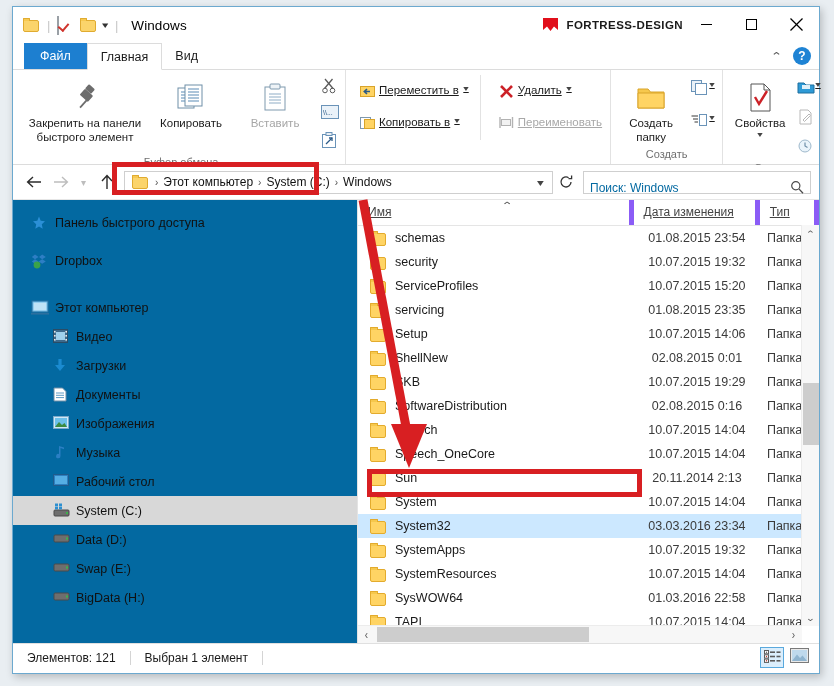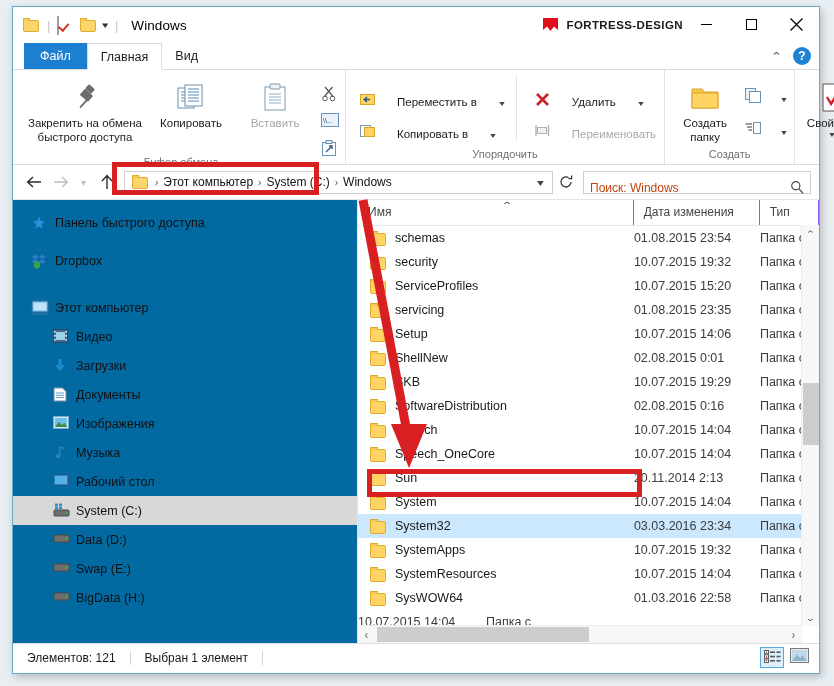--- a/index.html
+++ b/index.html
@@ -234,12 +234,13 @@
     padding-top: 3px;
   }
   .smallbtn {
-    display: flex; align-items: flex-end; gap: 21px;
+    display: flex; align-items: flex-start; gap: 3px;
     font-size: 11.5px;
     color: #1b1b1b;
     height: 24px;
     padding: 0 4px;
     white-space: nowrap;
+    text-decoration: underline;
   }
   .smallbtn.dim { color: #a8a8a8; }
   .dd-caret { font-size: 8px; color: #444; transform: scaleX(1.35); margin-left: 2px; }

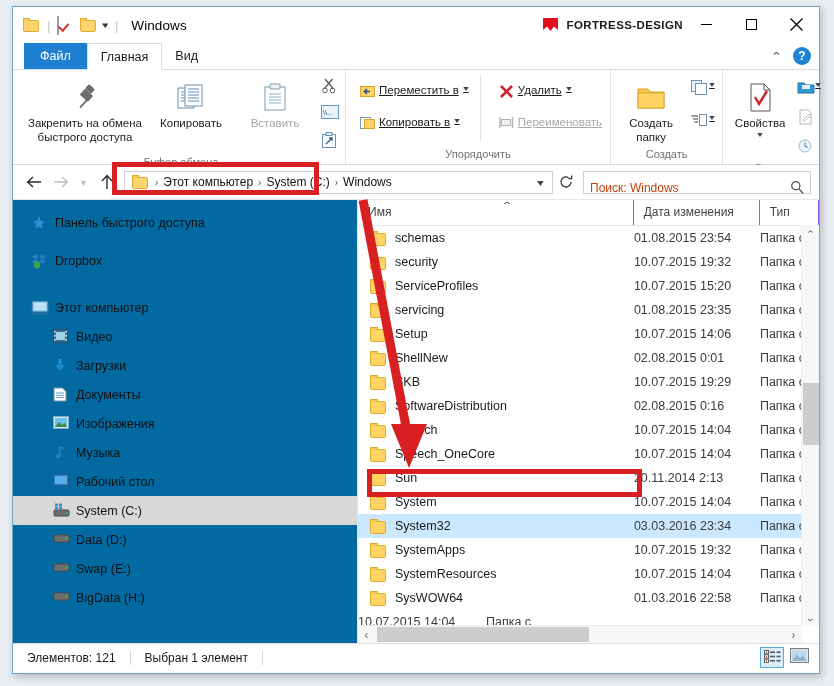--- a/index.html
+++ b/index.html
@@ -576,7 +576,7 @@
                 </g>
               </svg>
             </span>
-            <span>Закрепить на обмена быстрого доступа</span>
+            <span>Закрепить на панели быстрого элемент</span>
           </div>
 
           <div class="bigbtn">

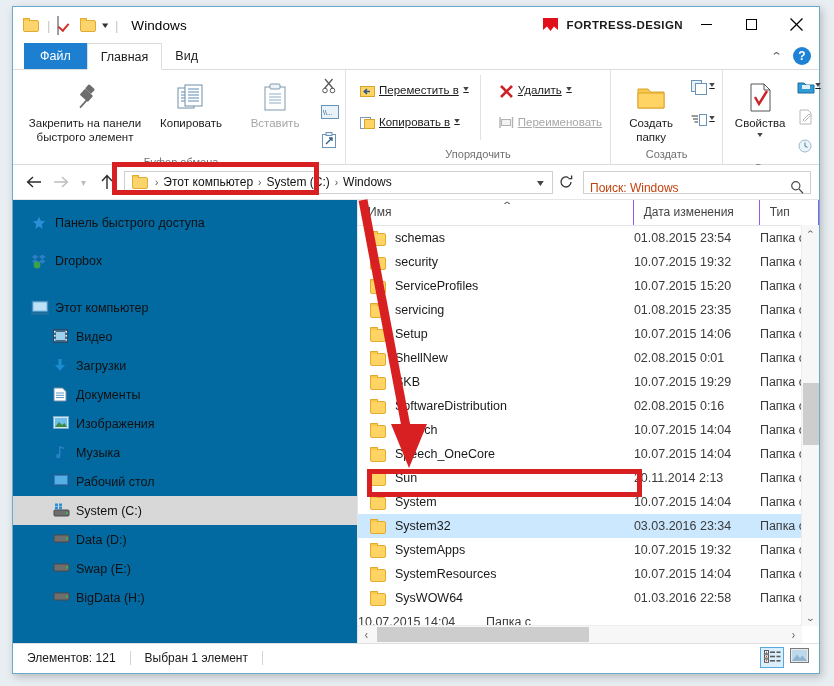--- a/index.html
+++ b/index.html
@@ -699,7 +699,6 @@
             </div>
           </div>
         </div>
-        <div class="rgroup-label">Упорядочить</div>
       </div>
 
       <div class="rgroup">

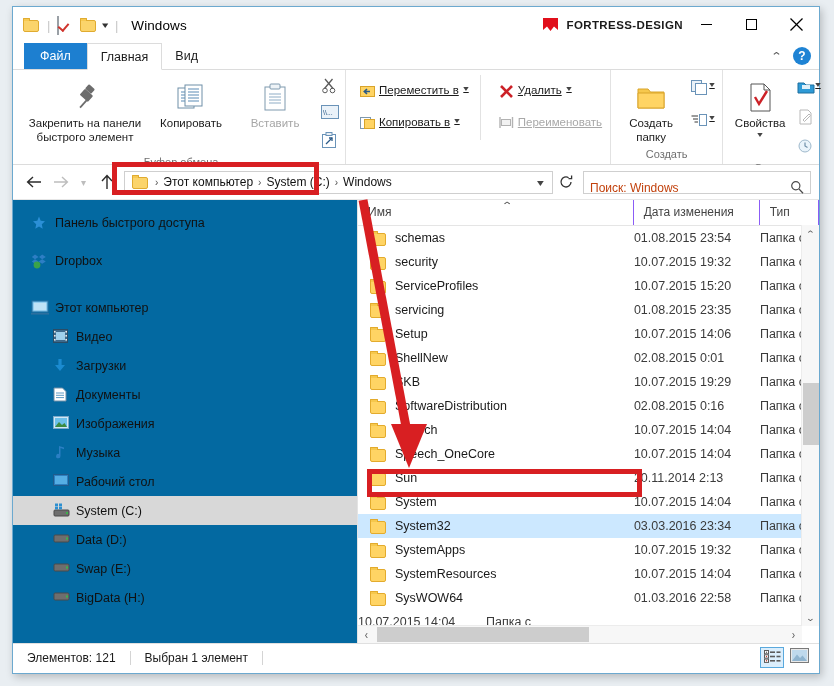--- a/index.html
+++ b/index.html
@@ -305,7 +305,7 @@
     justify-content: space-between;
   }
   .searchbox span {
-    font-size: 12px; color: #c2410c; margin-top: 12px;
+    font-size: 12px; color: #0369a1; margin-top: 12px;
   }
   
   .content {

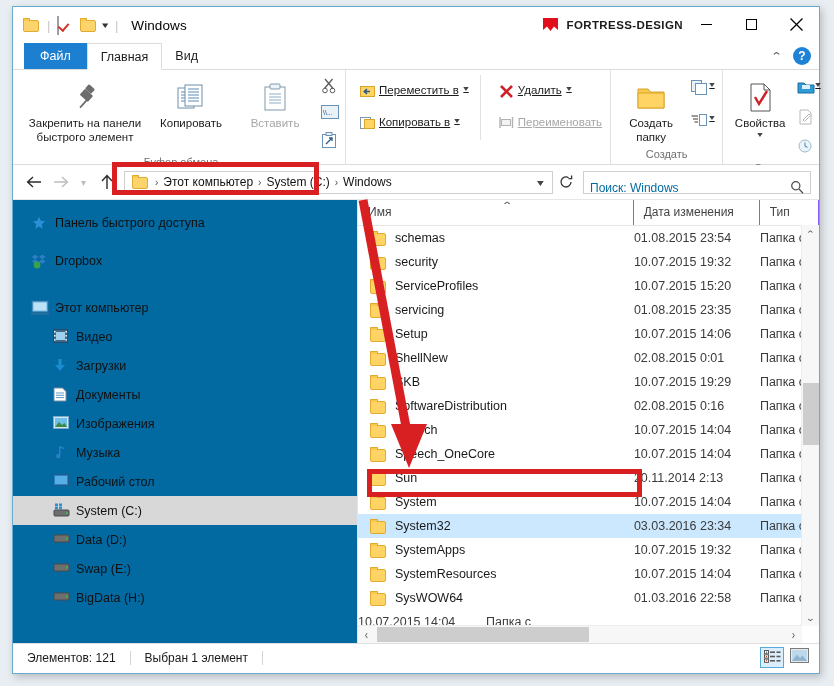--- a/index.html
+++ b/index.html
@@ -360,9 +360,10 @@
     box-sizing: border-box;
     height: 25px;
     line-height: 25px;
-    border-right: 1px solid #8b5cf6;
+    border-right: 5px solid #8b5cf6;
     white-space: nowrap;
     overflow: hidden;
+    text-decoration: underline;
   }
   .col.name { width: 280px; }
   .col.date { width: 128px; }

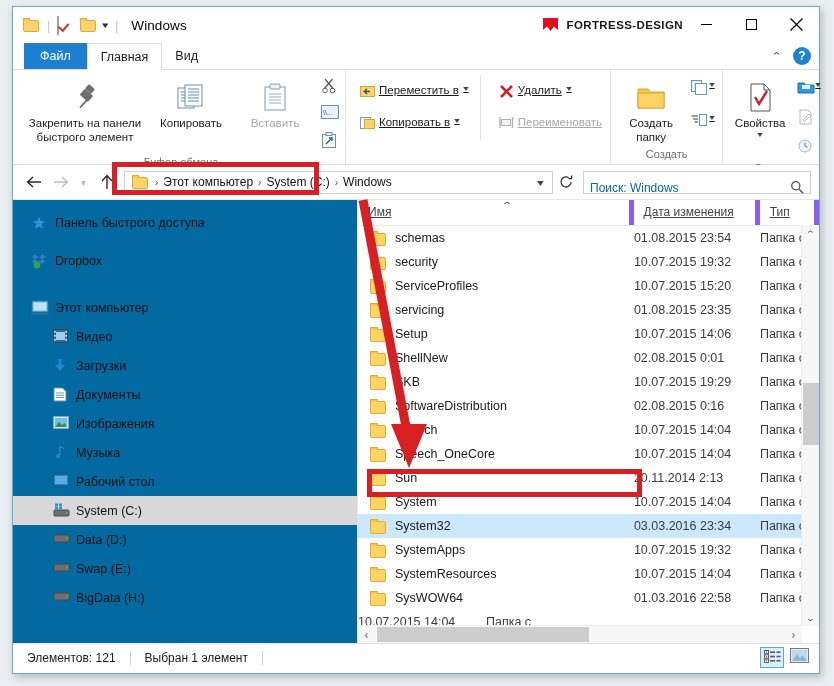--- a/index.html
+++ b/index.html
@@ -375,7 +375,7 @@
     color: #555;
     transform: scaleX(1.4);
   }
-  .rows { position: relative; }
+  .rows { position: relative; text-align: center; }
   .row {
     display: flex;
     align-items: center;

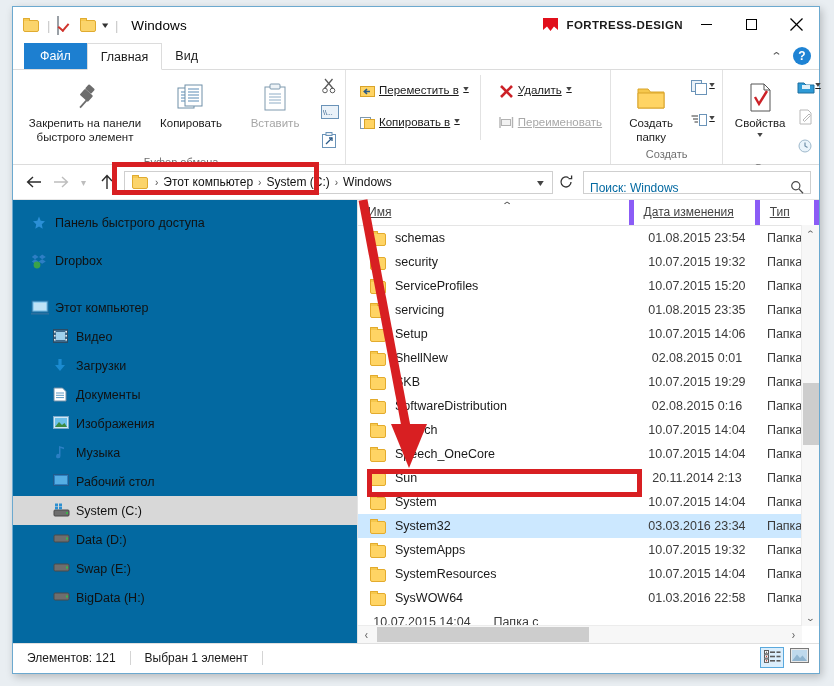--- a/index.html
+++ b/index.html
@@ -1133,6 +1133,10 @@
             <span class="ctype">Папка с</span>
           </div>
           <div class="row">
+            <span class="cname">
+                <span class="folder-lg"></span>
+                <span>TAPI</span>
+              </span>
             <span class="cdate">10.07.2015 14:04</span>
             <span class="ctype">Папка с</span>
           </div>

